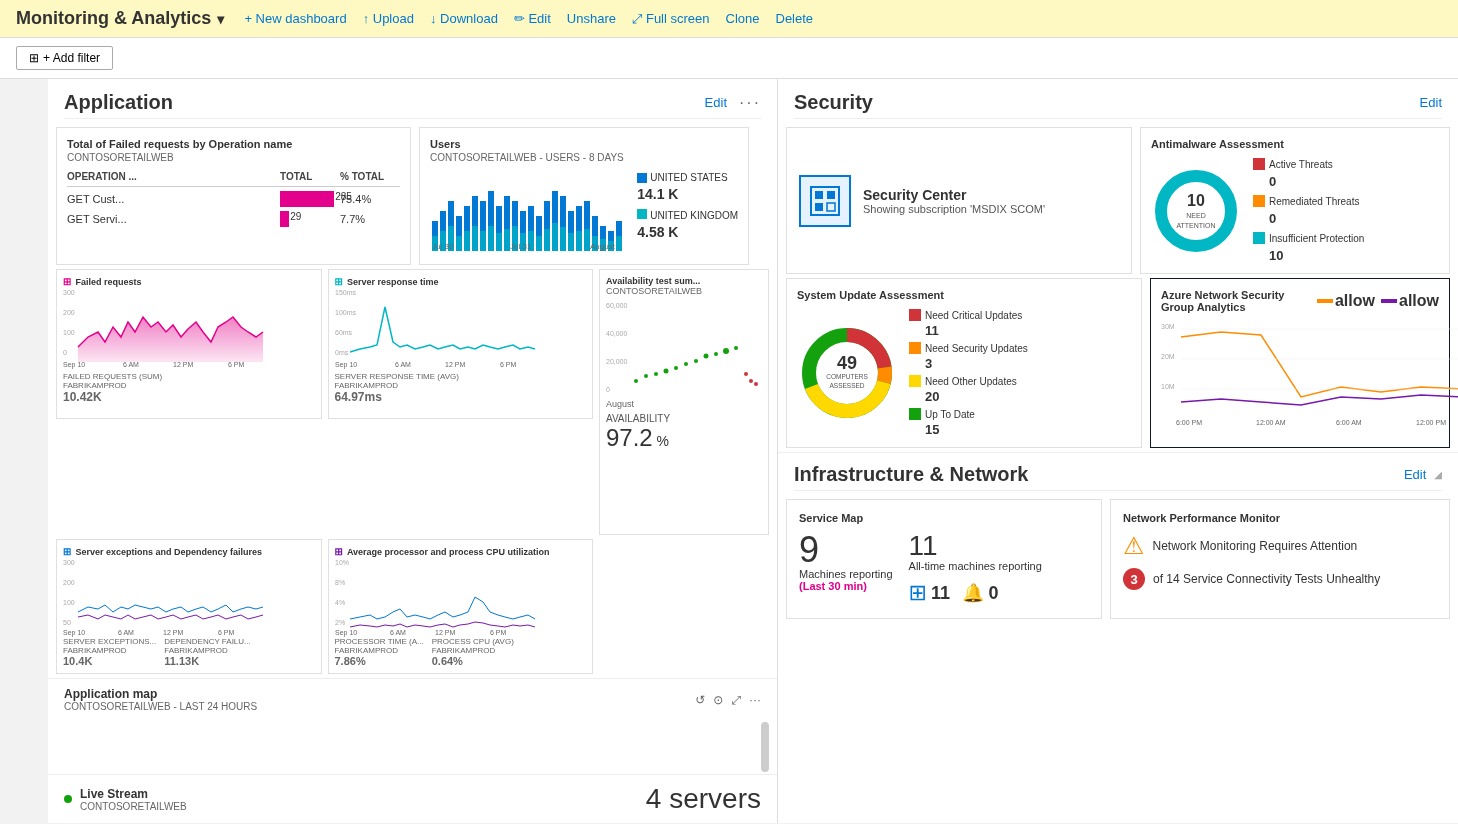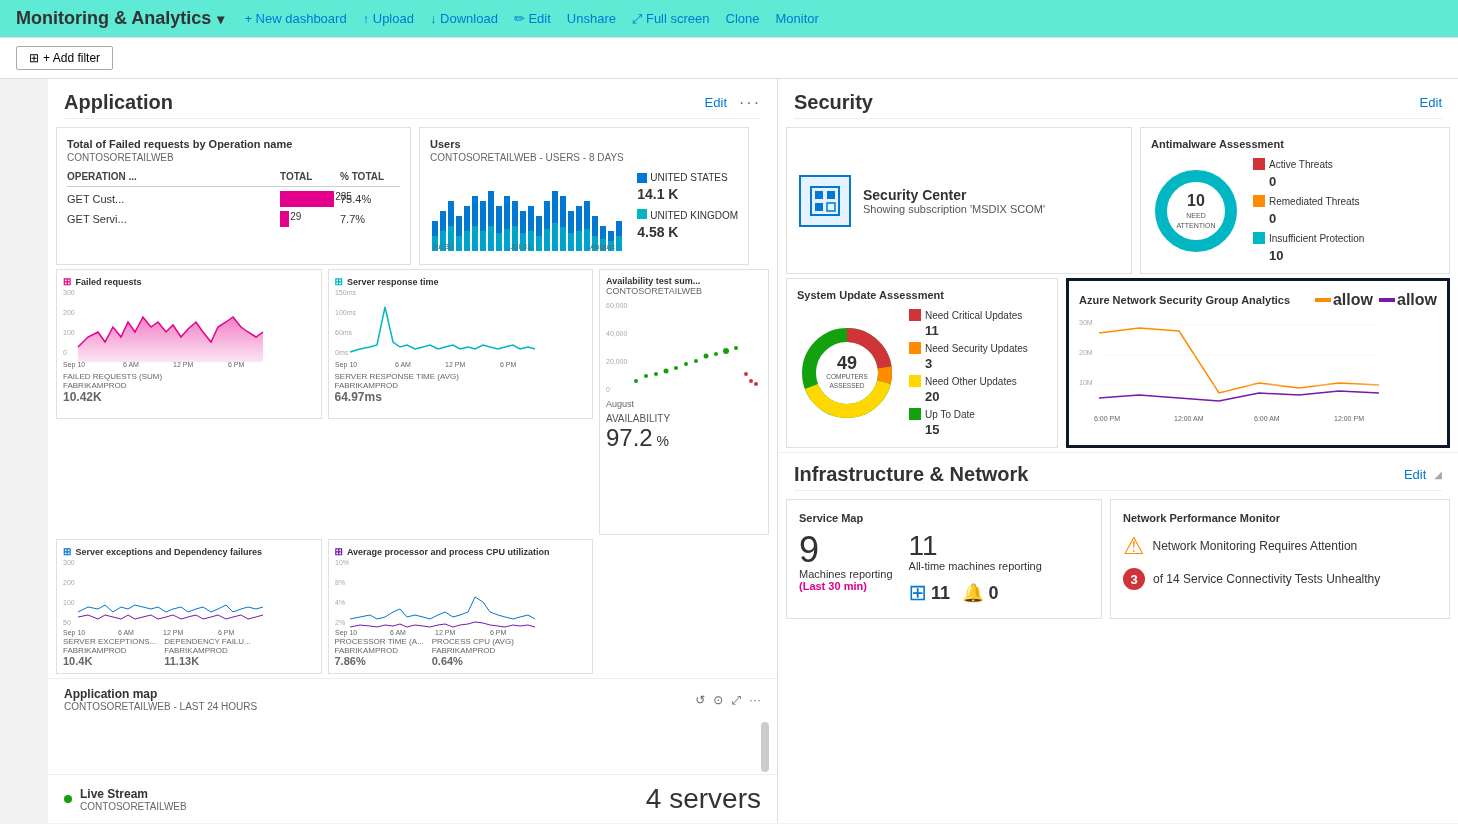--- a/index.html
+++ b/index.html
@@ -6,7 +6,7 @@
     body { font-family: 'Segoe UI', Arial, sans-serif; background: #f2f2f2; font-size: 12px; color: #333; overflow: hidden; }
     
     
-    .top-bar { background: #5eead4; border-bottom: 1px solid #ddd; padding: 8px 16px; display: flex; align-items: center; gap: 20px; }
+    .top-bar { background: #fef9c3; border-bottom: 1px solid #ddd; padding: 8px 16px; display: flex; align-items: center; gap: 20px; }
     .top-bar-title { font-size: 18px; font-weight: 600; display: flex; align-items: center; gap: 6px; }
     .top-bar-actions { display: flex; gap: 16px; align-items: center; font-size: 13px; color: #0078d4; }
     .top-bar-actions span { display: flex; align-items: center; gap: 4px; cursor: pointer; }

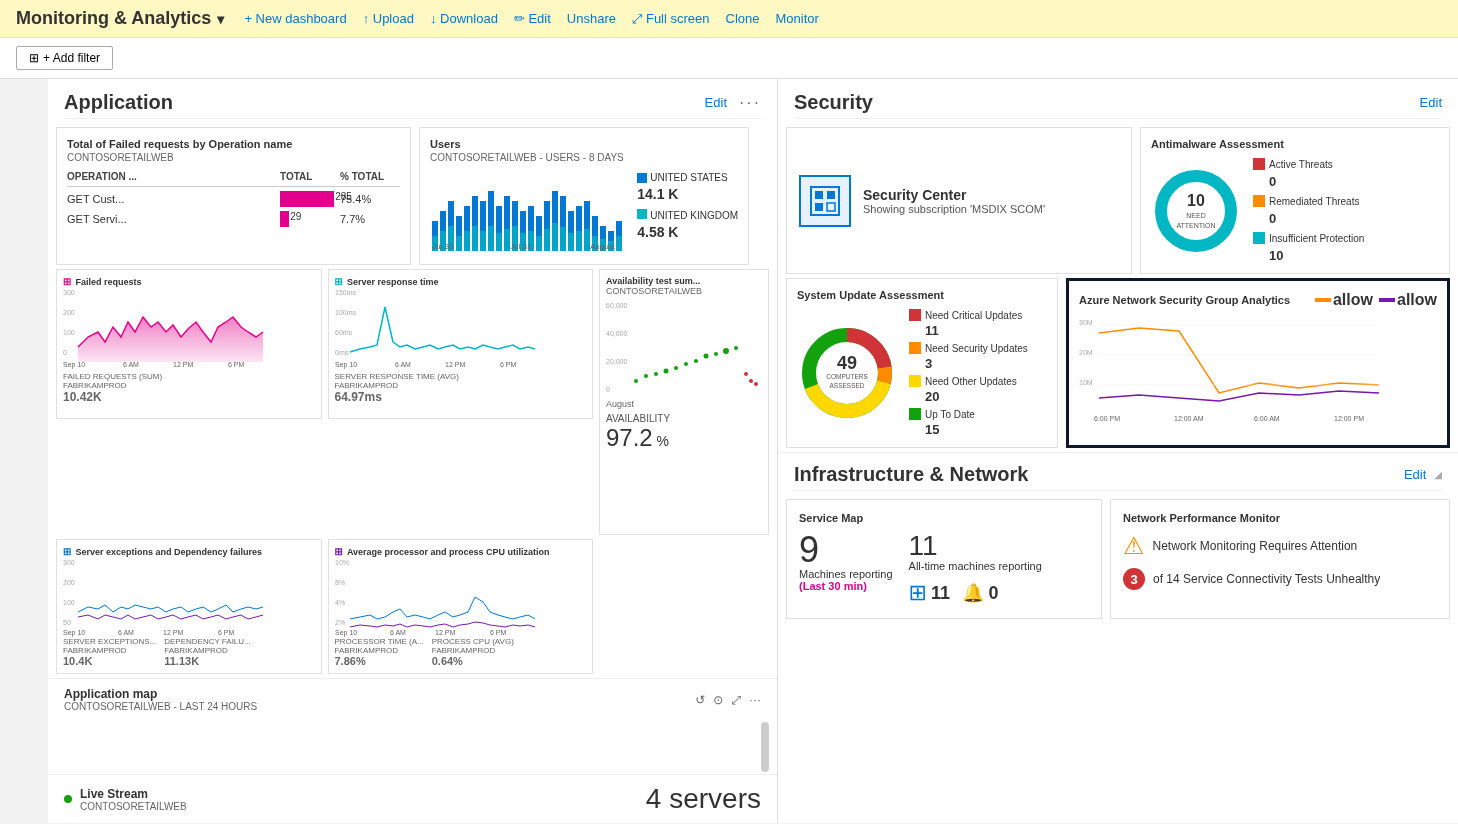--- a/index.html
+++ b/index.html
@@ -72,7 +72,7 @@
     <span>Unshare</span>
     <span>⤢ Full screen</span>
     <span>Clone</span>
-    <span>Monitor</span>
+    <span>Delete</span>
   </div>
 </div>
 

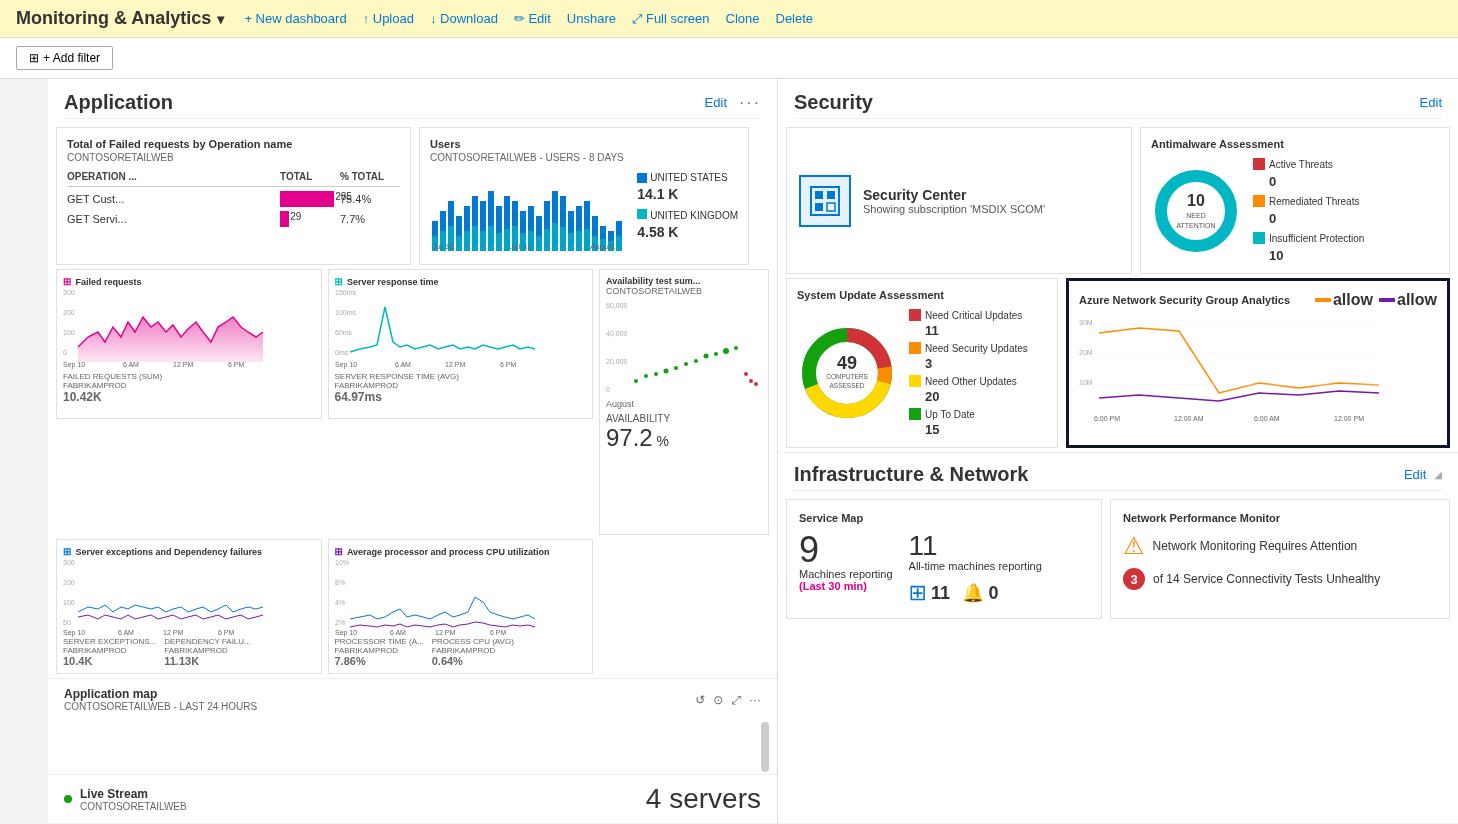--- a/index.html
+++ b/index.html
@@ -501,7 +501,7 @@
           </div>
         </div>
 
-        <div style="width:384px; border:3px solid #0f172a; padding:10px;">
+        <div style="width:300px; border:1px solid #0f172a; padding:10px;">
           <div style="font-size:11px;font-weight:600;margin-bottom:4px;display:flex;justify-content:space-between;align-items:center;">
             <span>Azure Network Security Group Analytics</span>
             <div style="display:flex;gap:6px;font-size:16px;">

